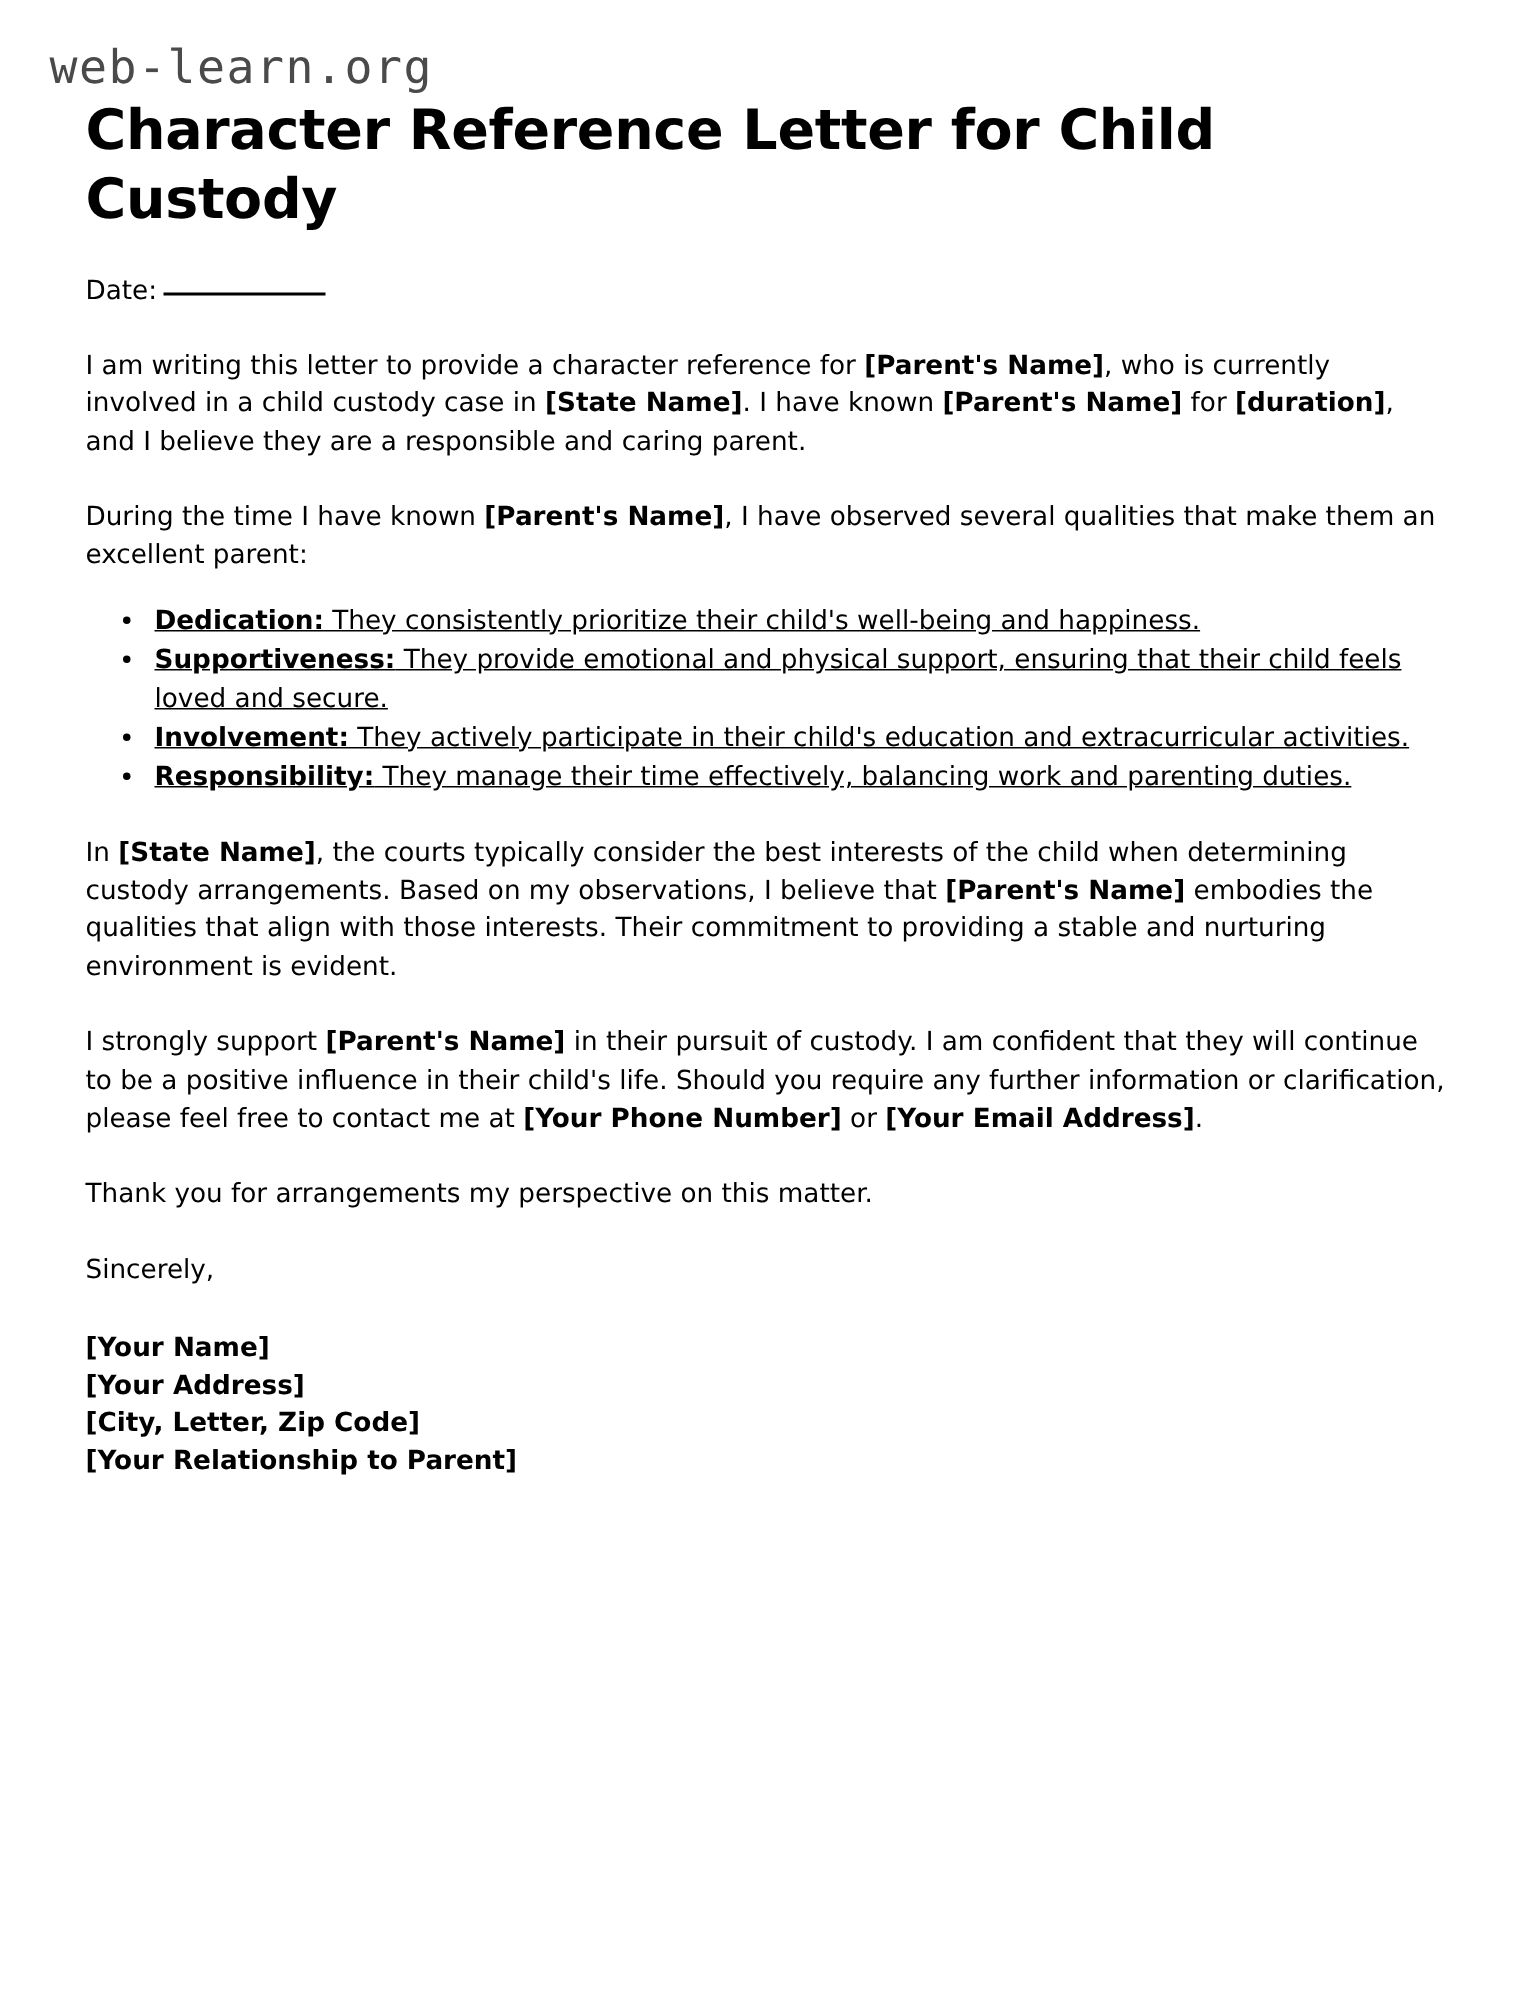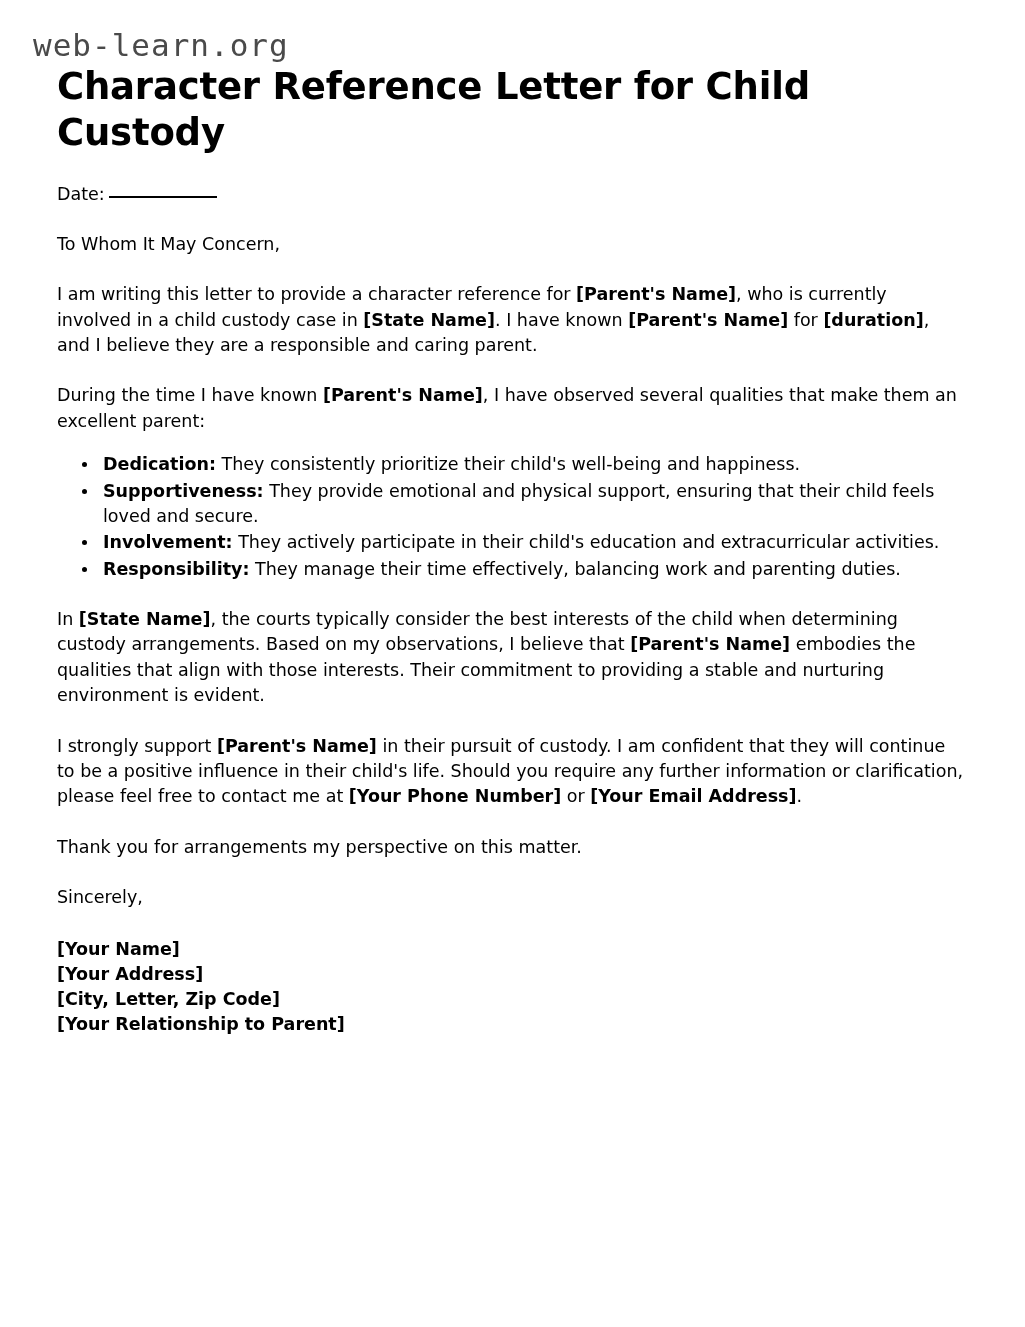--- a/index.html
+++ b/index.html
@@ -89,7 +89,6 @@
 
   <p class="para date-line"><span>Date:</span><span class="blank"></span></p>
 
-  <p class="para">To Whom It May Concern,</p>
 
   <p class="para"><span>I am writing this letter to provide a character reference for </span><b>[Parent's Name]</b><span>, who is currently involved in a child custody case in </span><b>[State Name]</b><span>. I have known </span><b>[Parent's Name]</b><span> for </span><b>[duration]</b><span>, and I believe they are a responsible and caring parent.</span></p>
 

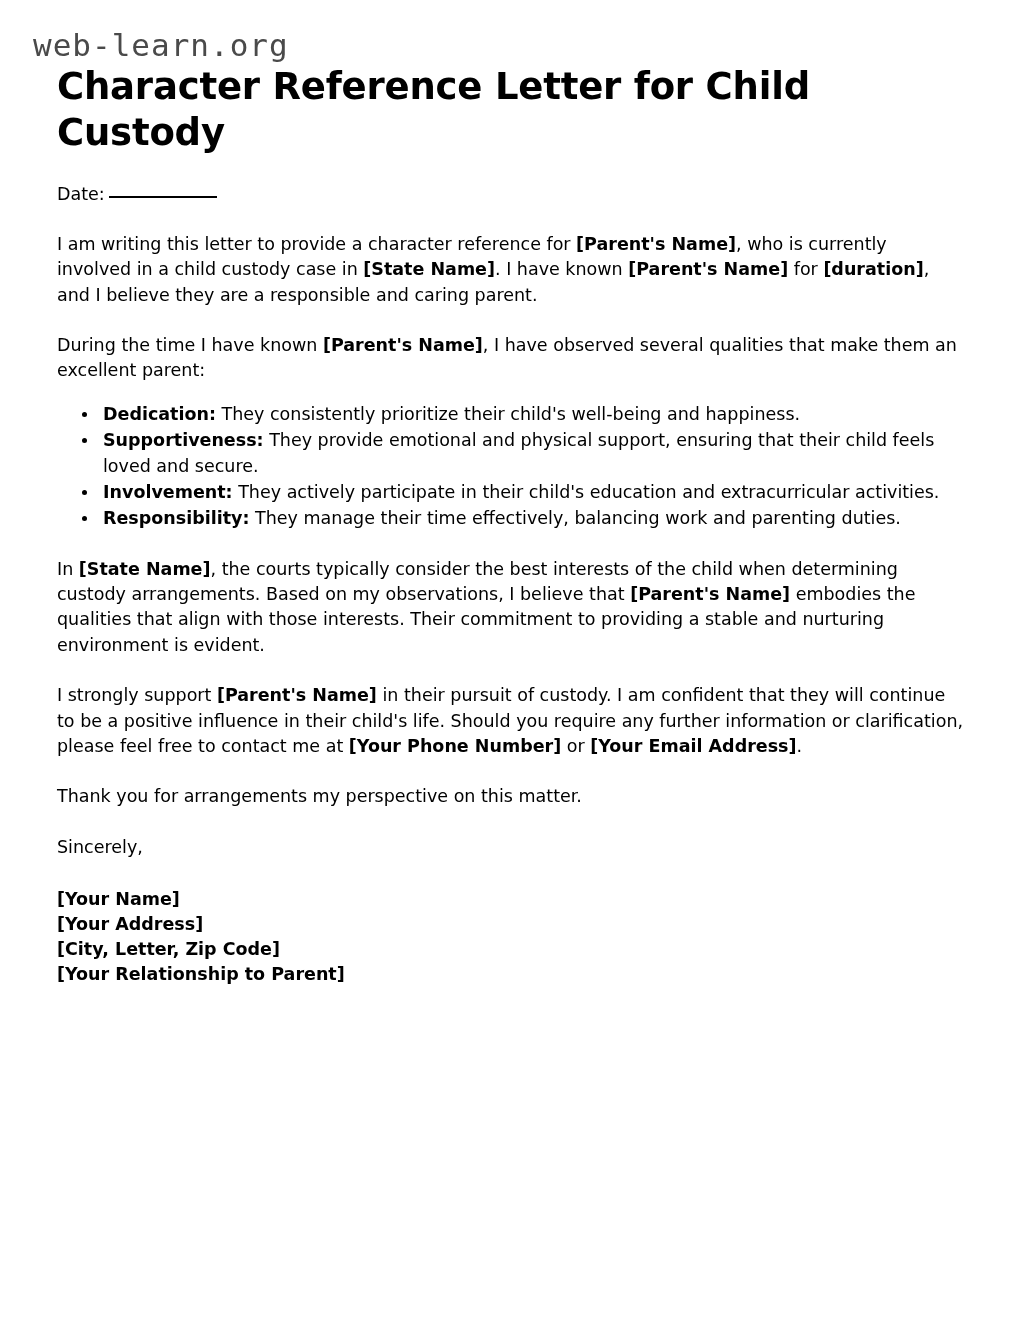--- a/index.html
+++ b/index.html
@@ -55,6 +55,7 @@
     margin: 18px 0 0 0;
     padding-left: 42px;
     list-style: disc;
+    text-decoration: underline;
   }
   ul.qualities li {
     font-size: 17.5px;

